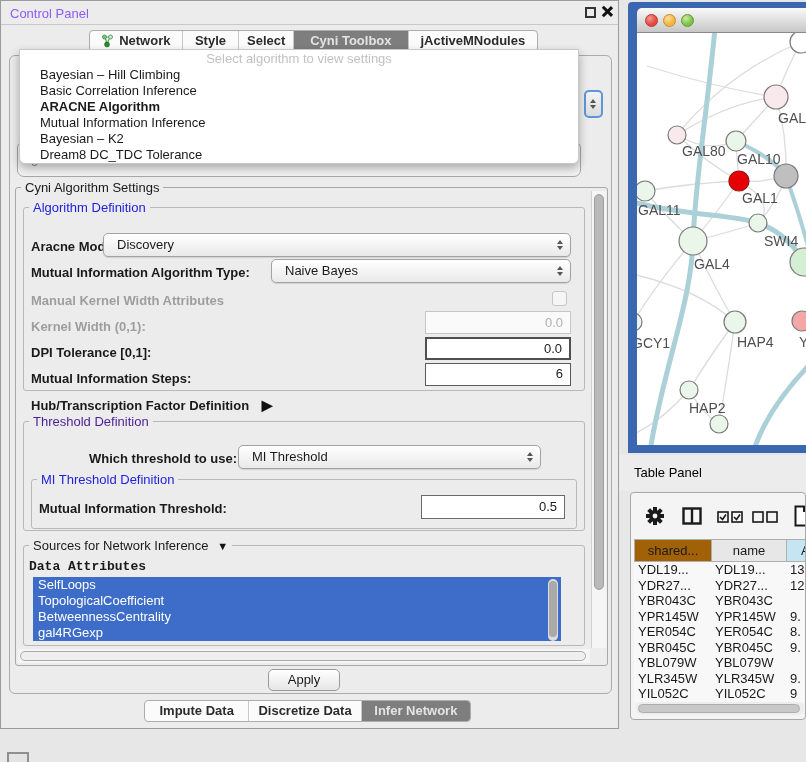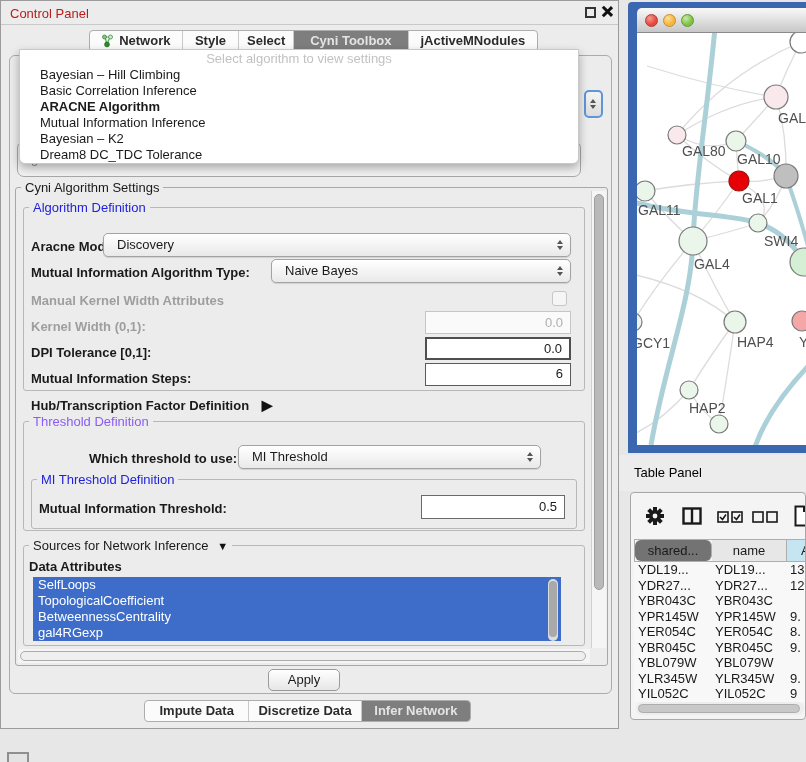--- a/index.html
+++ b/index.html
@@ -39,7 +39,7 @@
 
 <div class="abs" style="left:0;top:8;width:619px;height:729px;background:#ECECEC;border:1px solid #9B9B9B;">
 
-  <div class="abs" style="left:9px;top:5px;font-size:13px;color:#b91c1c;">Control Panel</div>
+  <div class="abs" style="left:9px;top:5px;font-size:13px;color:#8b5cf6;">Control Panel</div>
   <div class="abs" style="left:584px;top:6px;width:11px;height:11px;border:2px solid #333;"></div>
   <div class="abs" style="left:599px;top:4px;width:13px;height:13px;">
     <div class="abs" style="left:6px;top:0;width:2.5px;height:13px;background:#111;transform:rotate(45deg);"></div>

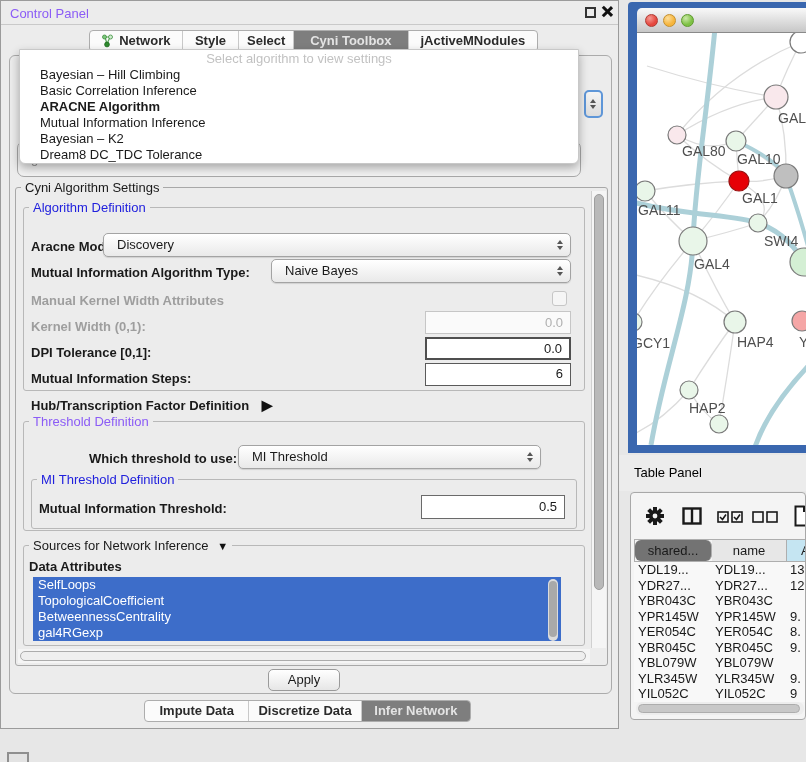--- a/index.html
+++ b/index.html
@@ -138,7 +138,7 @@
   </div>
 
   <div class="gbox" style="left:22px;top:420px;width:562px;height:110px;border-color:#B8B8B8;"></div>
-  <div class="legend" style="left:28px;top:413px;color:#8b5cf6;">Threshold Definition</div>
+  <div class="legend" style="left:28px;top:413px;color:#4c1d95;">Threshold Definition</div>
 
   <div class="lbl" style="left:88px;top:450px;">Which threshold to use:</div>
   <div class="combo" style="left:237px;top:444px;width:303px;height:24px;">

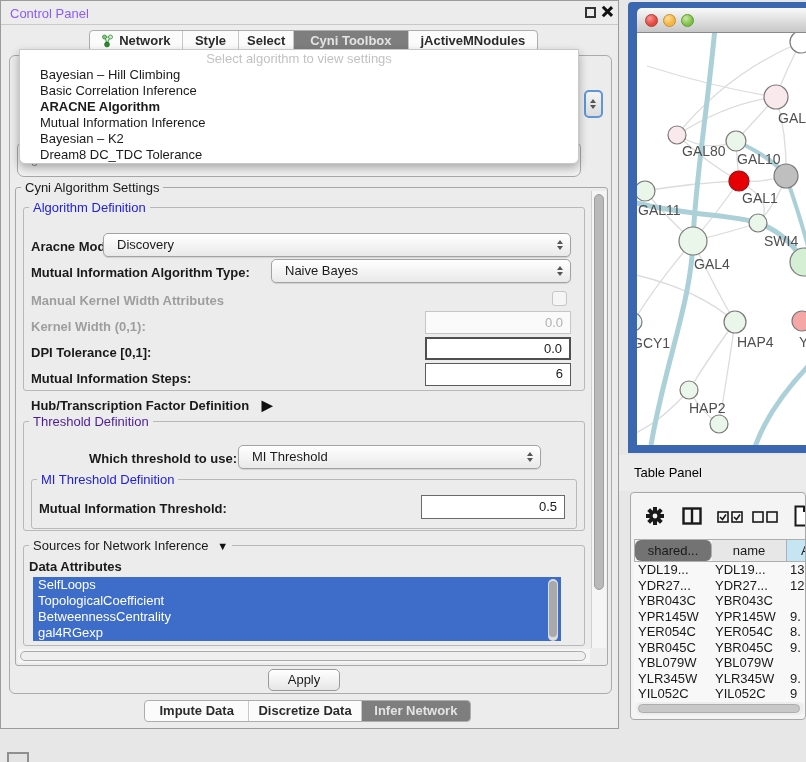--- a/index.html
+++ b/index.html
@@ -316,7 +316,7 @@
   </div>
 
   <div class="abs" style="left:3px;top:46px;width:173px;height:23px;display:flex;border:1px solid #AEAEAE;">
-    <div class="hcell c1" style="background:#737373;border-radius:6px;">
+    <div class="hcell c1" style="background:#a16207;">
       <span>shared...</span>
     </div>
     <div class="hcell c2" style="background:#E7E7E7;">

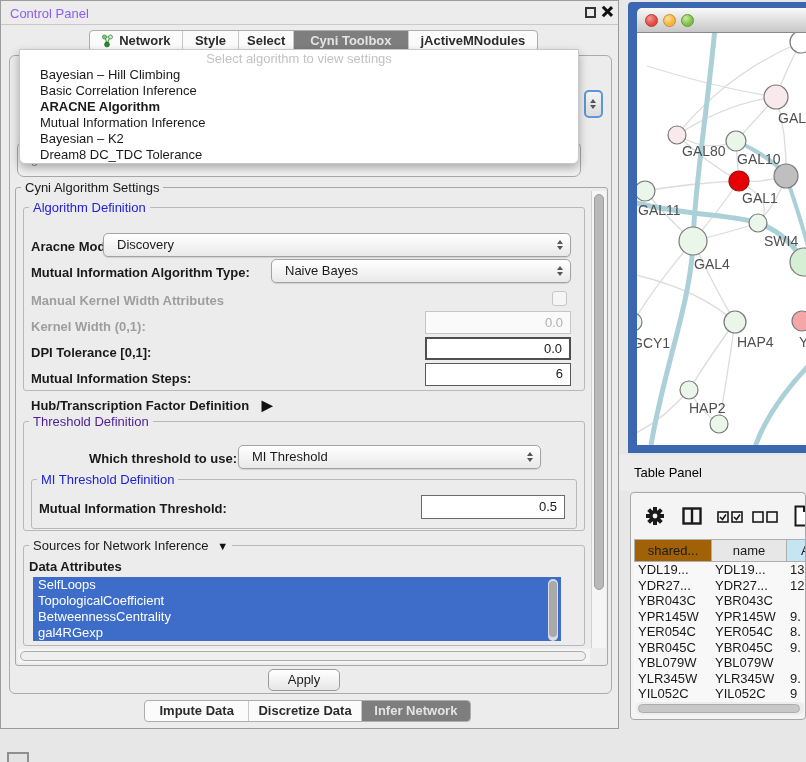--- a/index.html
+++ b/index.html
@@ -159,7 +159,7 @@
     <span>Sources for Network Inference</span>
     <span style="margin-left:5px;font-size:11px;color:#111;">▼</span>
   </div>
-  <div class="lbl" style="left:28px;top:558px;">Data Attributes</div>
+  <div class="lbl" style="left:28px;top:558px;font-family:Liberation Mono, monospace;">Data Attributes</div>
 
   <div class="abs" style="left:32px;top:576px;width:528px;height:60px;background:#FFF;">
     <div class="list-item">SelfLoops</div>

